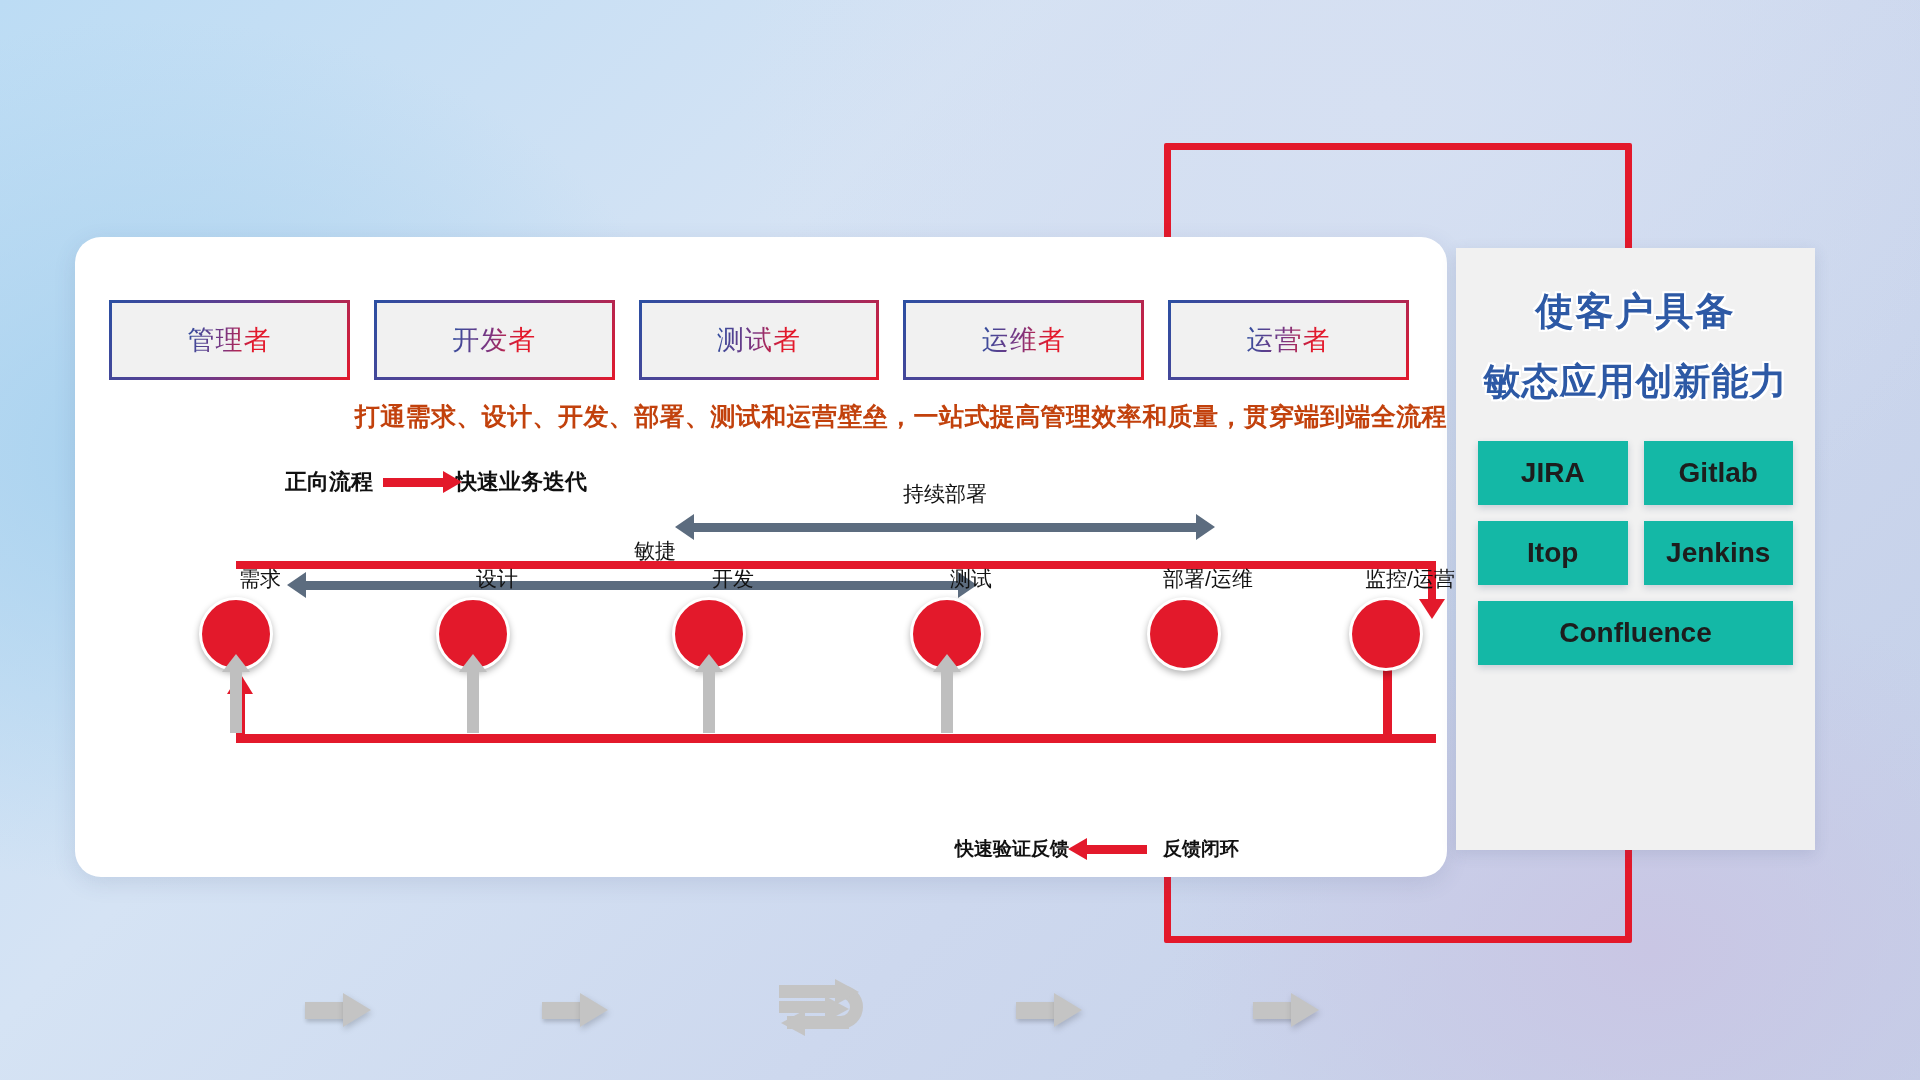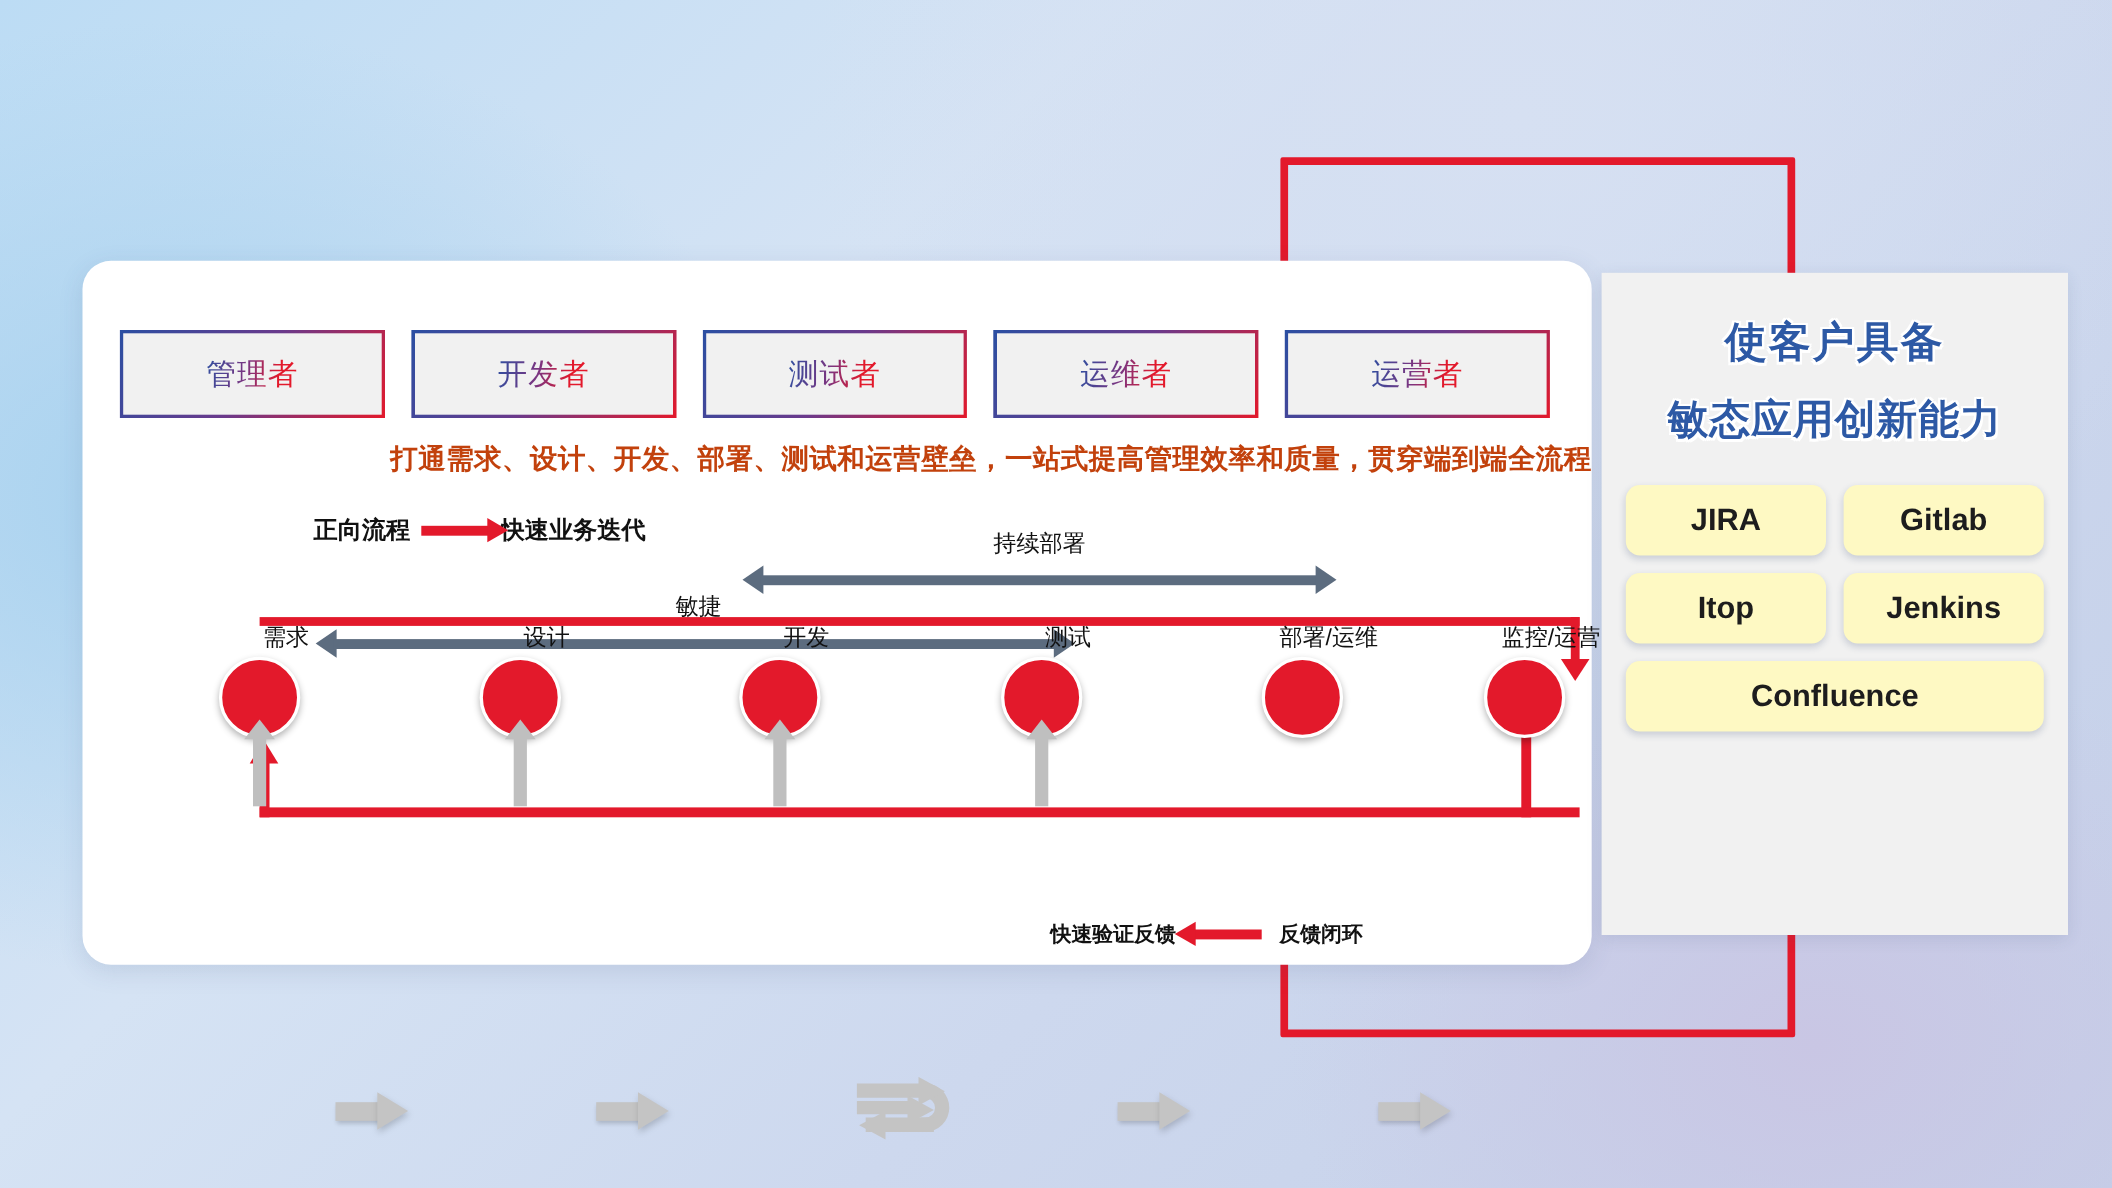--- a/index.html
+++ b/index.html
@@ -201,7 +201,7 @@
   .panel {
     position: absolute;
     left: 1456px; top: 248px;
-    width: 424px; height: 602px;
+    width: 359px; height: 602px;
     background: #f1f1f1;
     box-shadow: 0 4px 14px rgba(60,80,120,0.14);
   }

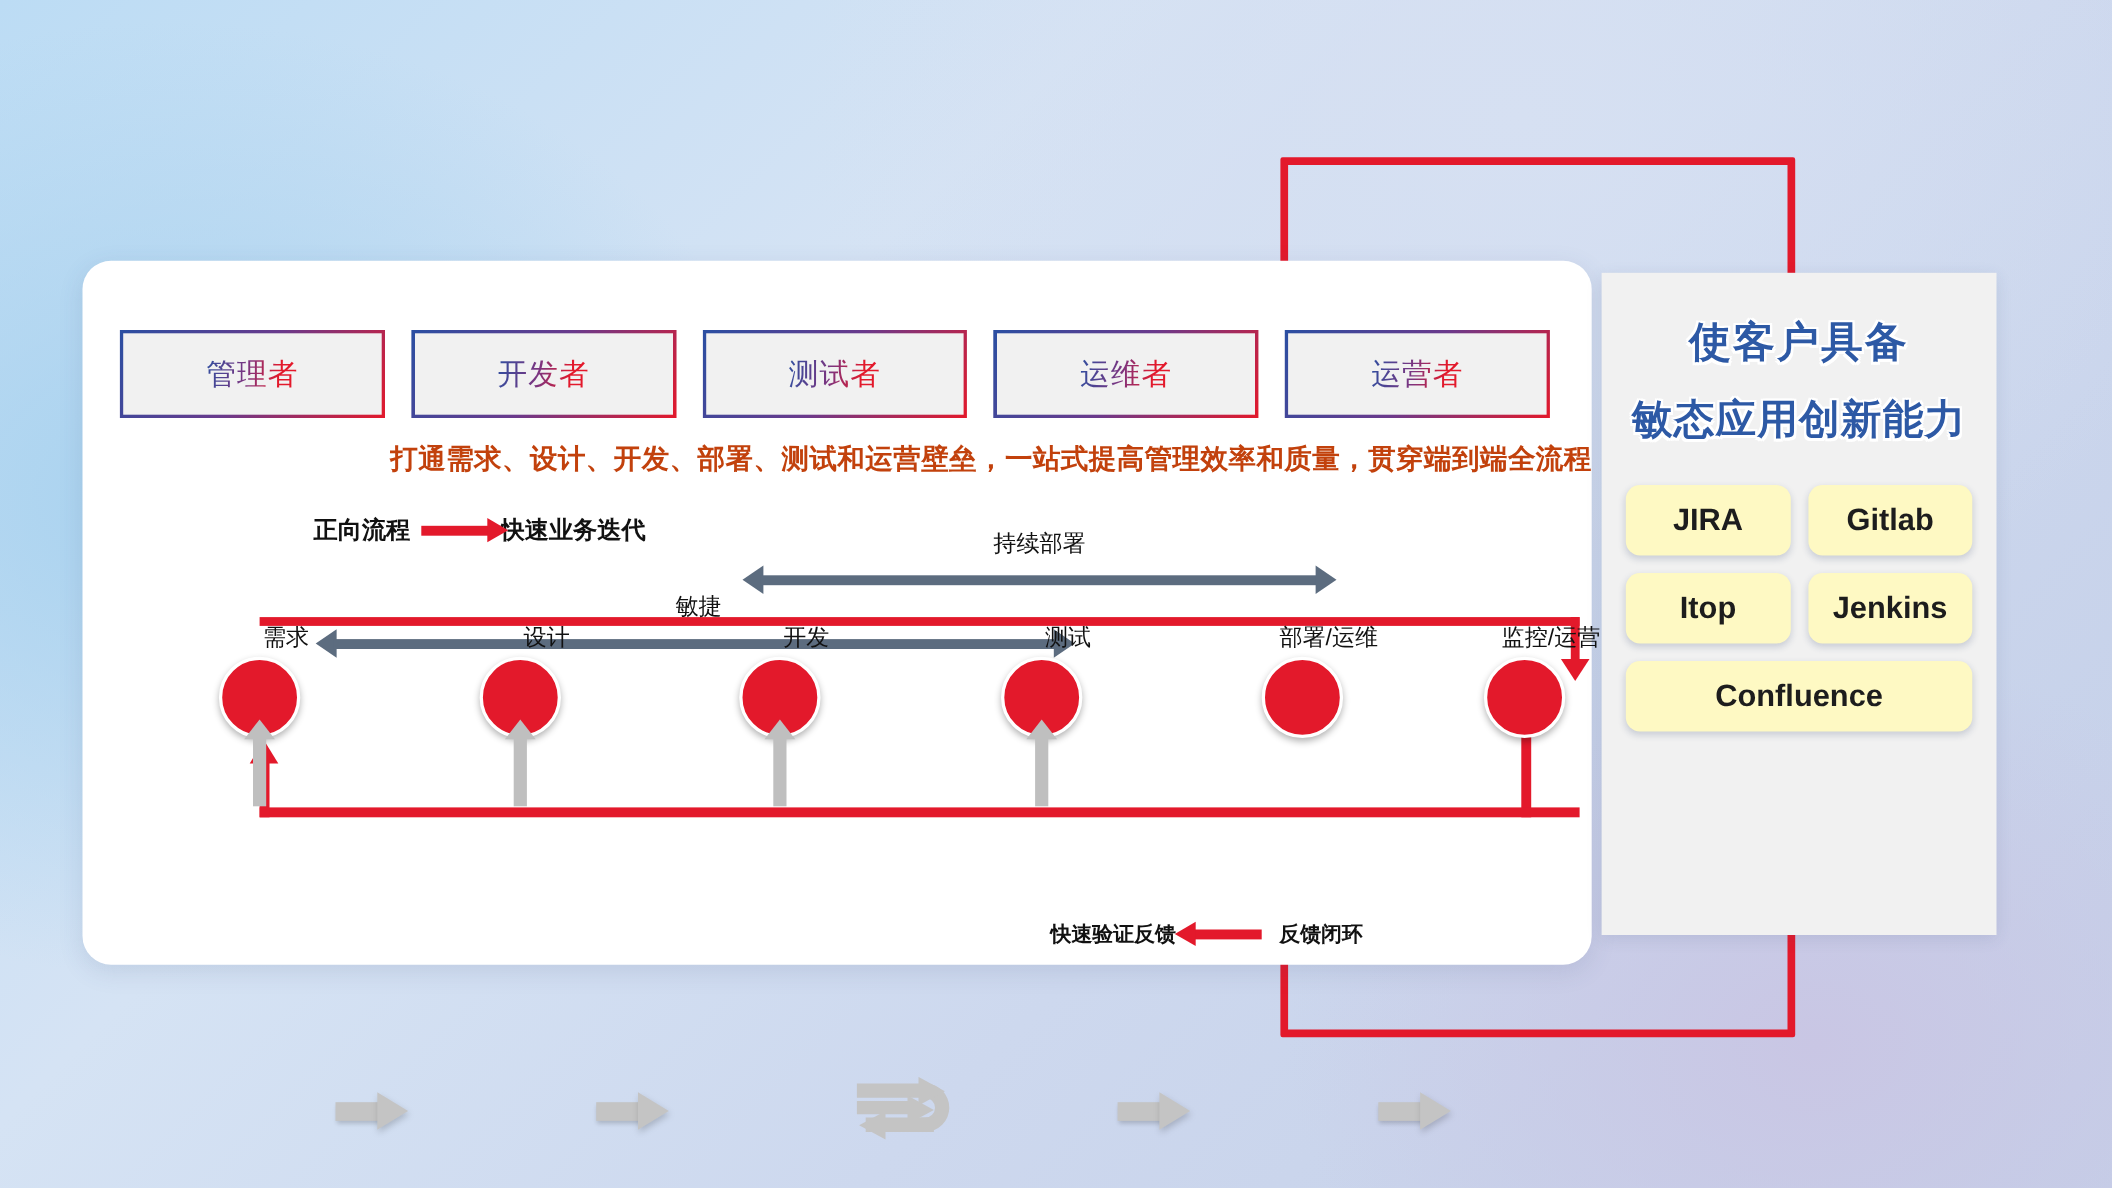--- a/index.html
+++ b/index.html
@@ -224,8 +224,8 @@
   }
   .tool {
     height: 64px;
-    background: #fef9c3;
-    border-radius: 13px;
+    background: #14b8a6;
+    border-radius: 0;
     box-shadow: 0 3px 7px rgba(40,60,100,0.20);
     display: flex; align-items: center; justify-content: center;
     font-size: 28px; font-weight: bold; color: #1d1d1d;

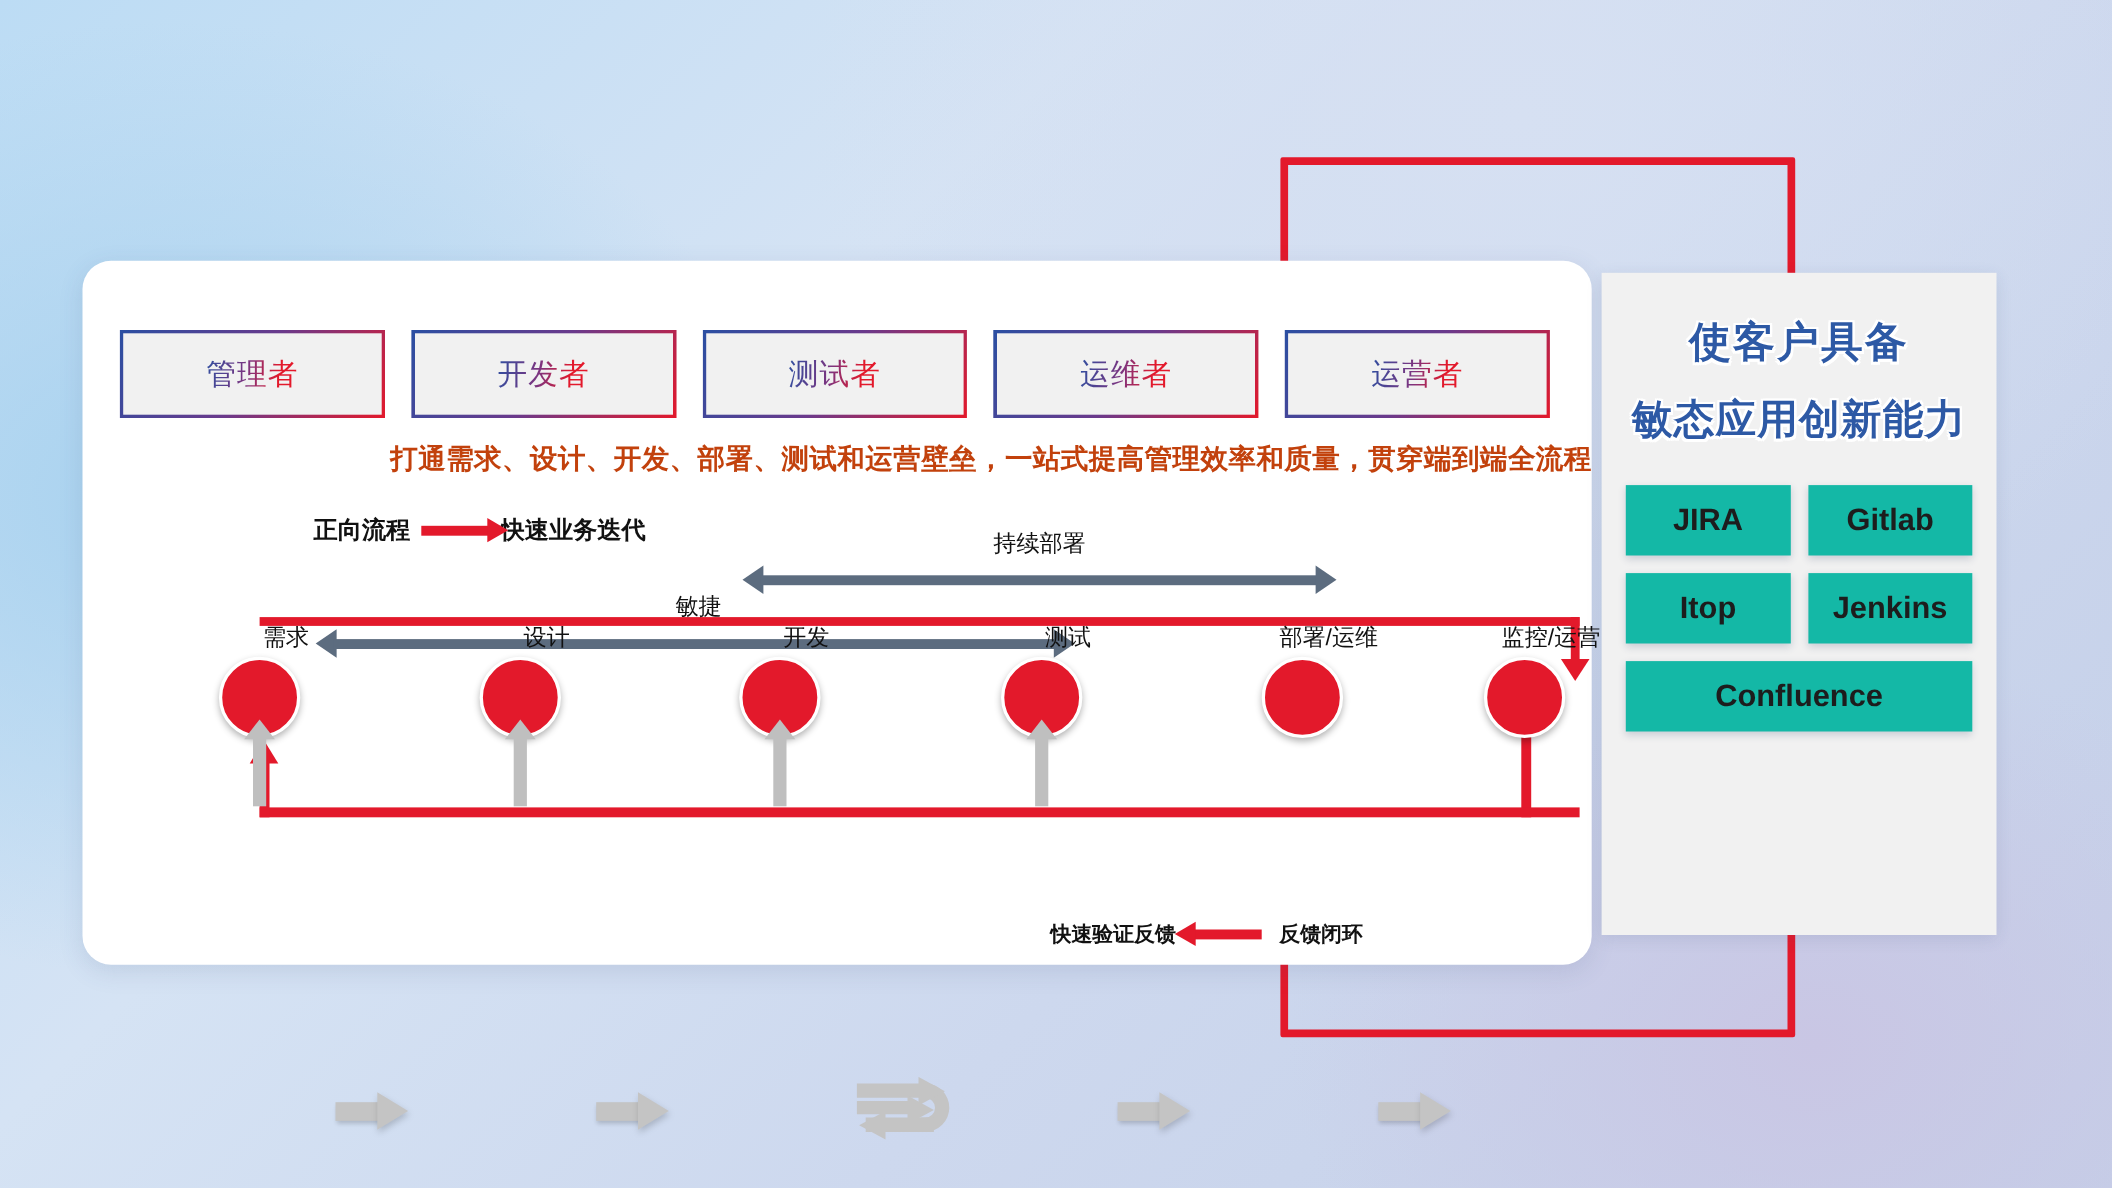--- a/index.html
+++ b/index.html
@@ -133,7 +133,7 @@
   #cd-arrow  { left: 600px; top: 277px; width: 540px; }
   #cd-label  { left: 870px; top: 243px; }
   #agile-arrow { left: 212px; top: 335px; width: 690px; }
-  #agile-label { left: 560px; top: 300px; }
+  #agile-label { left: 580px; top: 300px; }
 
   
   .loop-top   { position: absolute; left: 161px; top: 324px; width: 1200px; height: 8px; background: #e3192b; }

